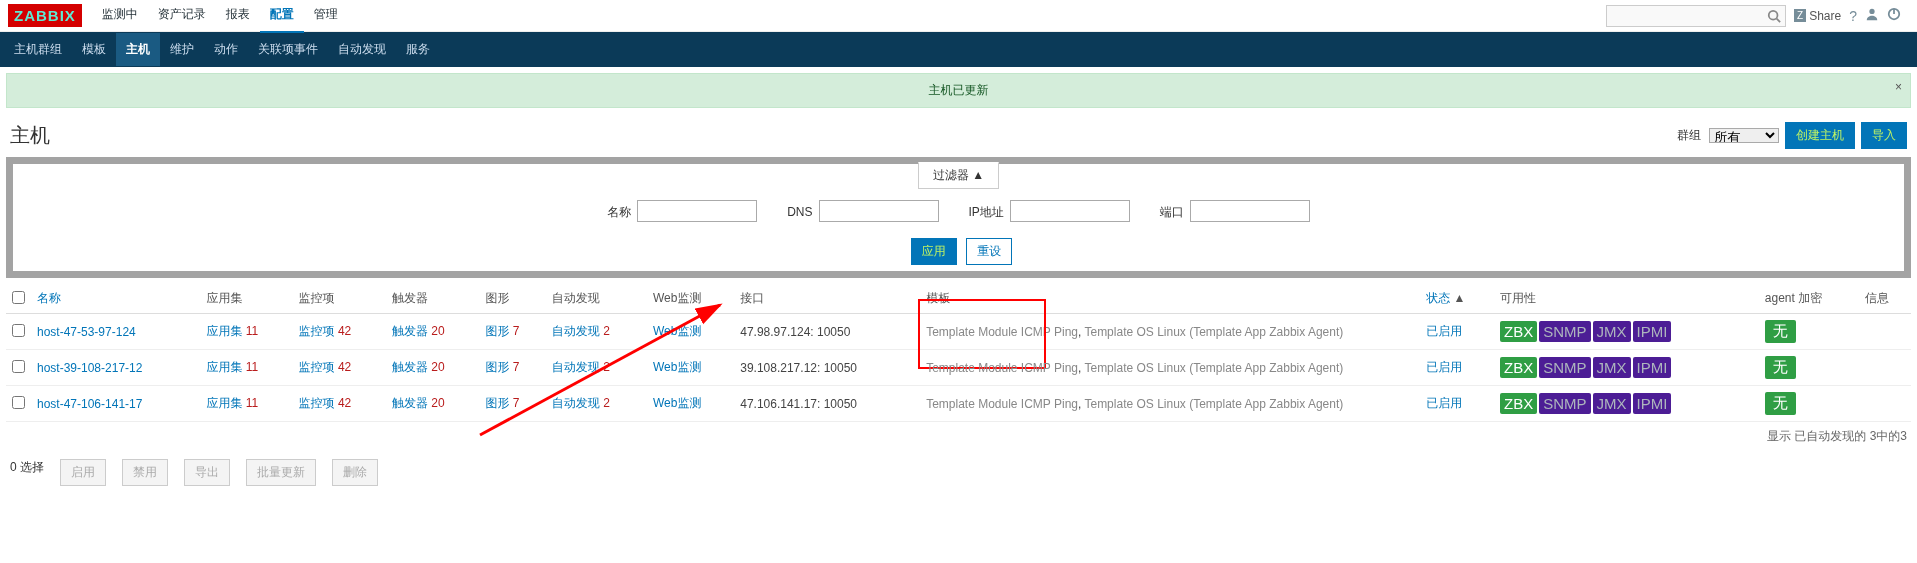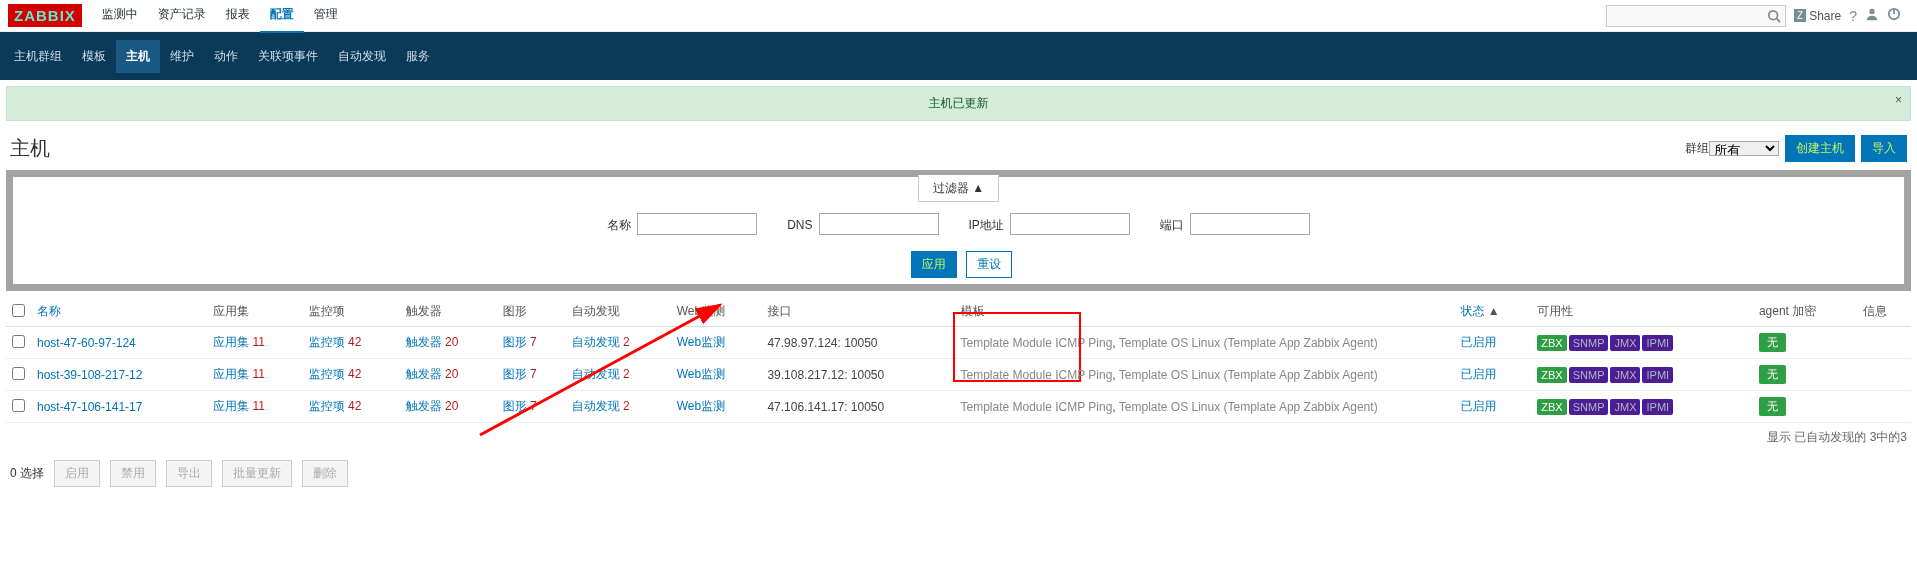--- a/index.html
+++ b/index.html
@@ -16,7 +16,7 @@
   .share-link { color:#555; text-decoration:none; display:flex; align-items:center; gap:3px;}
   .icon-q, .icon-user, .icon-power { color:#768d99; font-size:14px; cursor:pointer; }
   
-  .subnav { background: #0b3a58; color:#fff; height:48px; display:flex; align-items:center; padding:0 4px;}
+  .subnav { background: #0b3a58; color:#fff; height:35px; display:flex; align-items:center; padding:0 4px;}
   .subnav a { color:#cde; padding: 8px 10px; text-decoration:none; font-size:12px;}
   .subnav a.active { color:#fff; background:#1a5a82; font-weight:bold;}
   

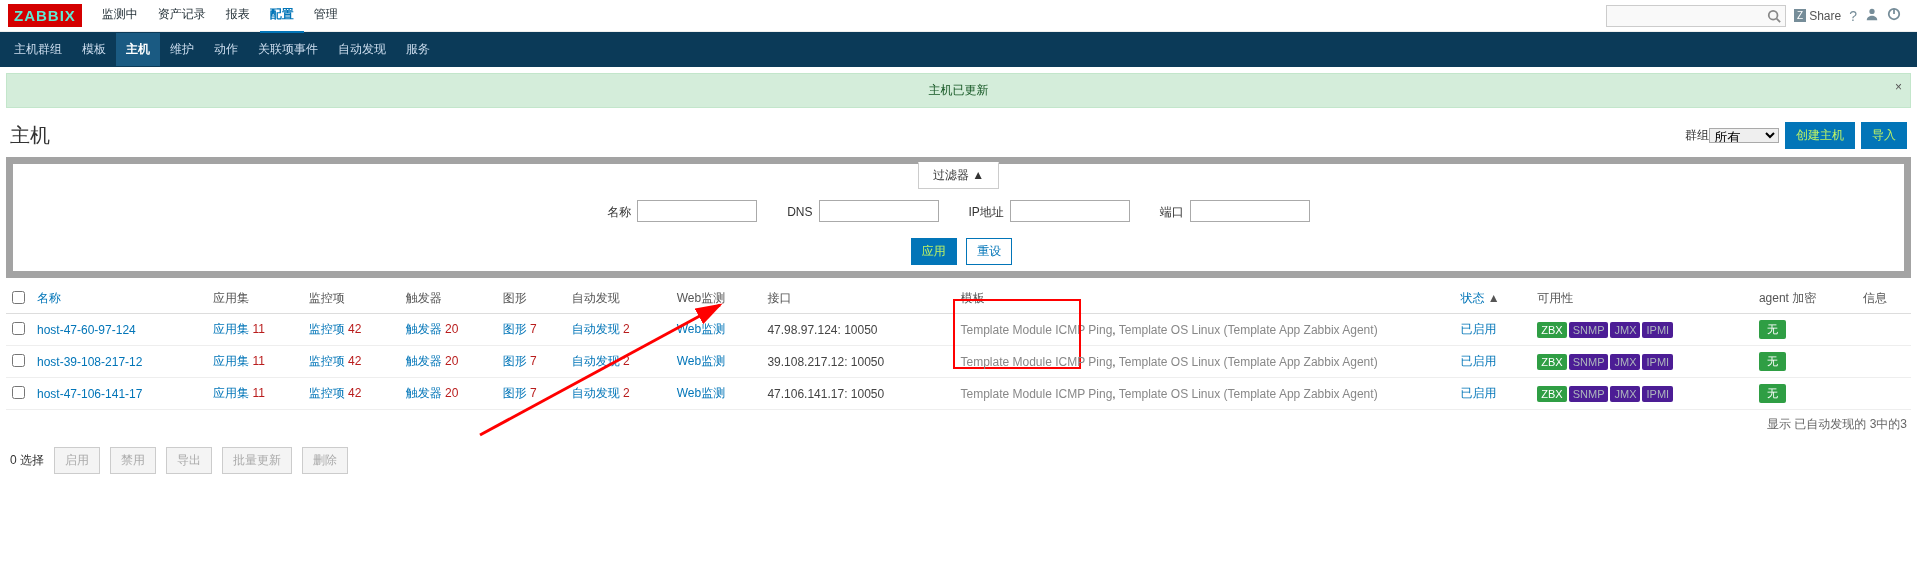--- a/index.html
+++ b/index.html
@@ -25,7 +25,7 @@
   
   .page-hdr { display:flex; align-items:center; padding: 8px 10px;}
   .page-hdr h1 { font-size:20px; font-weight:normal; flex:1;}
-  .page-hdr label { margin-right:0;}
+  .page-hdr label { margin-right:8px;}
   .page-hdr select { height:15px; min-width:70px; border:1px solid #aaa;}
   .btn { display:inline-block; padding:4px 10px; border:1px solid #0275b8; background:#0275b8; color:#bef264; text-decoration:none; margin-left:6px; font-size:12px; cursor:pointer;}
   .btn.plain { background:#fff; color:#0275b8;}

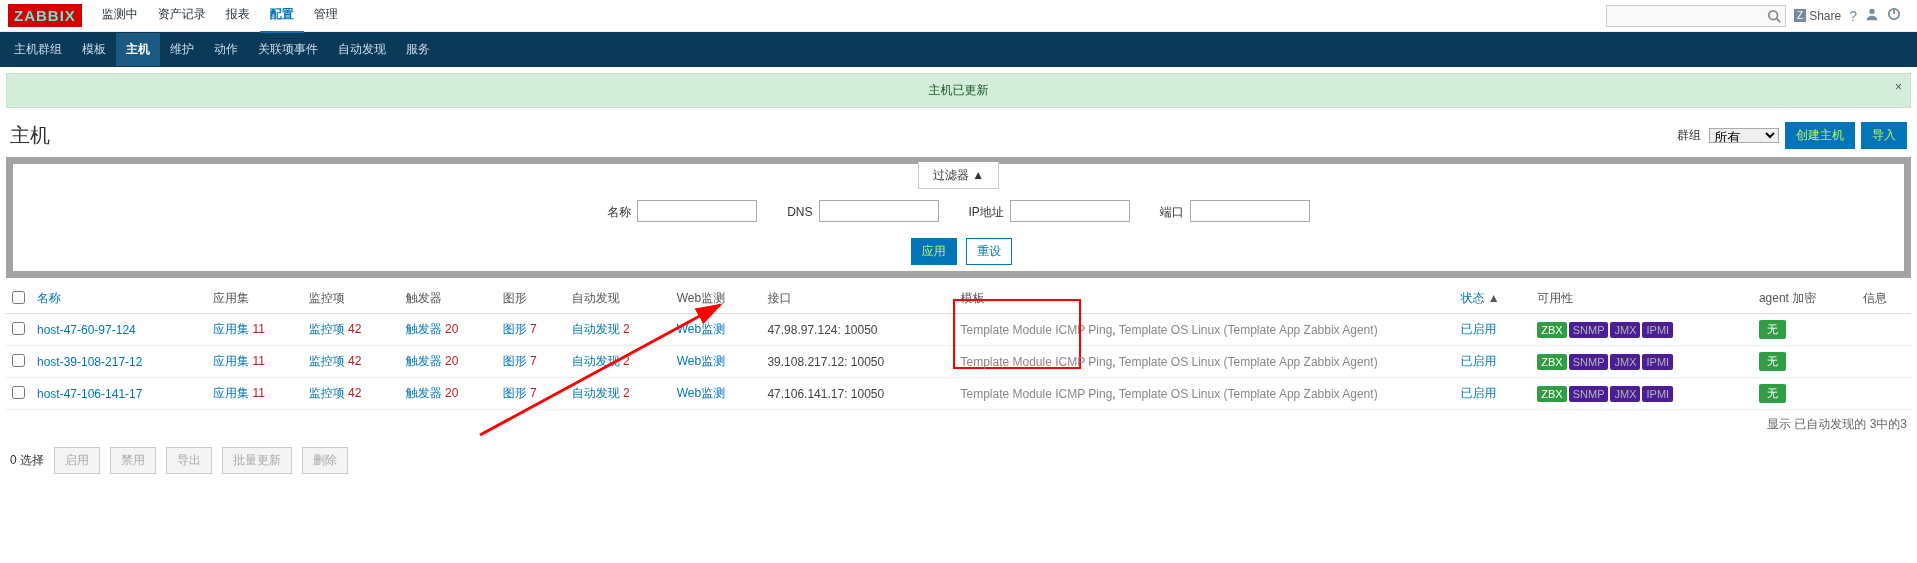--- a/index.html
+++ b/index.html
@@ -162,7 +162,7 @@
   <tbody id="rows-body">
       <tr>
     <td class="chk"><input type="checkbox" style=""></td>
-    <td><a href="#">host-47-60-97-124</a></td>
+    <td><a href="#">host-47-53-97-124</a></td>
     <td><a href="#">应用集</a> <span class="cnt">11</span></td>
     <td><a href="#">监控项</a> <span class="cnt">42</span></td>
     <td><a href="#">触发器</a> <span class="cnt">20</span></td>

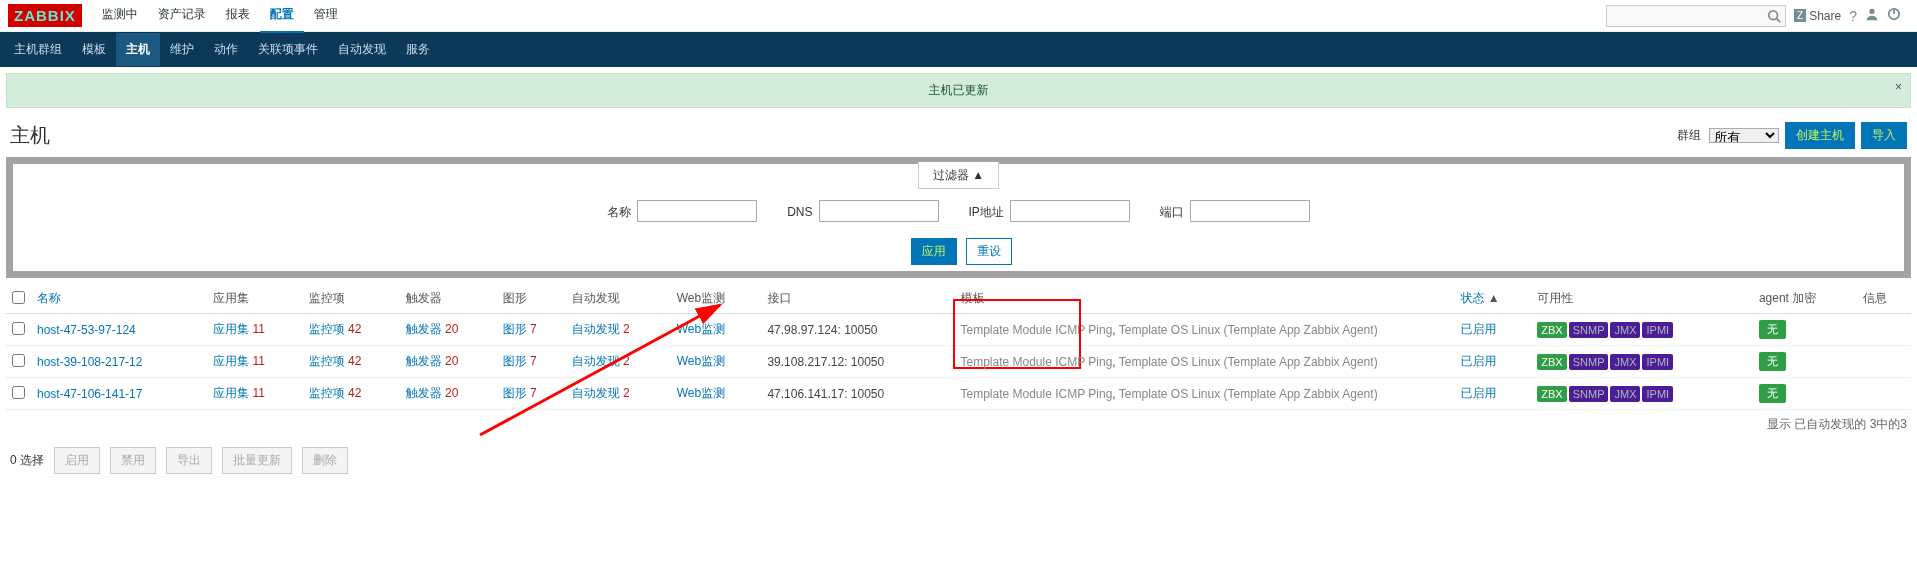--- a/index.html
+++ b/index.html
@@ -48,7 +48,7 @@
   .chk { width:18px; text-align:center;}
   .status-en { color:#2f9e44;}
   .avail { display:flex; gap:2px;}
-  .tag { display:inline-block; padding:2px 4px; font-size:11px; border-radius:2px; }
+  .tag { display:inline-block; padding:2px 4px; font-size:15px; border-radius:2px; }
   .tag.zbx { background:#2f9e44; color:#fff;}
   .tag.off { background:#4c1d95; color:#adb5bd;}
   .tag.green { background:#2f9e44; color:#fff; padding:2px 8px;}

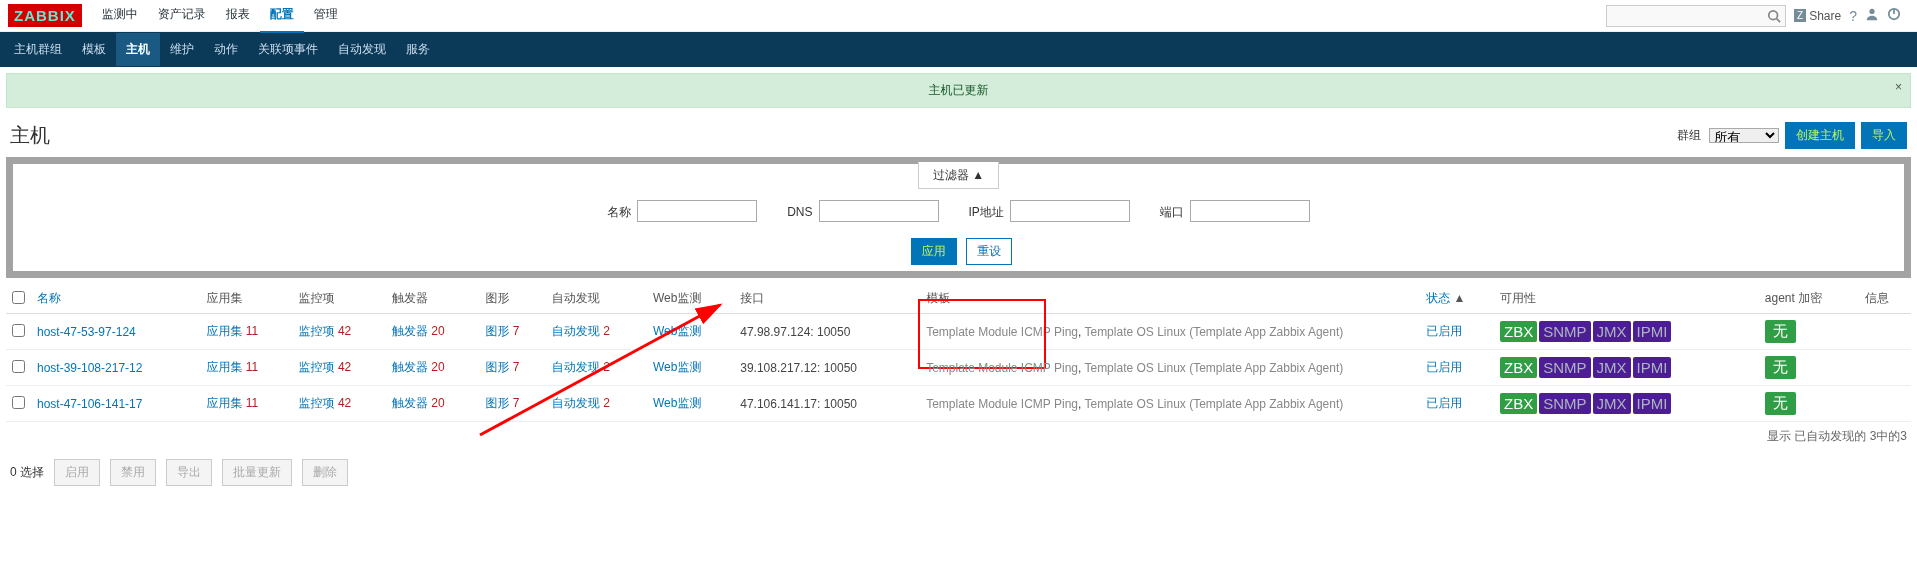--- a/index.html
+++ b/index.html
@@ -57,7 +57,7 @@
   .tmpl-box { position:absolute; left:-2px; top:-15px; width:128px; height:70px; border:2px solid red; pointer-events:none;}
   
   .footer-row { padding:6px 10px; text-align:right; color:#666; font-size:12px;}
-  .bulk { padding:8px 10px; display:flex; align-items:center; gap:4px;}
+  .bulk { padding:8px 10px; display:flex; align-items:flex-start; gap:10px;}
   
   .arrow-svg { position:absolute; left:470px; top:295px; pointer-events:none;}
 </style>

